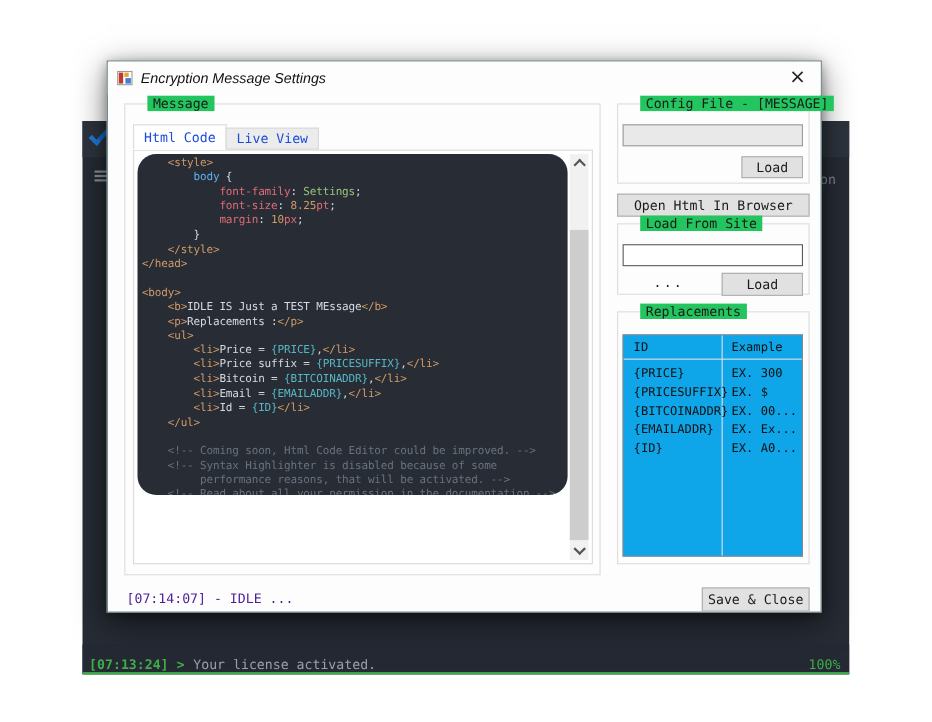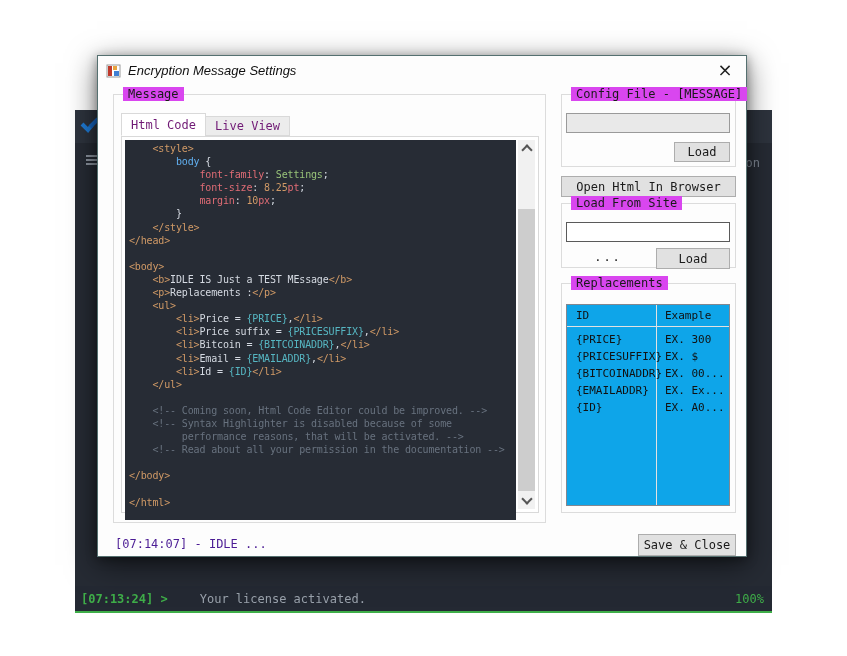--- a/index.html
+++ b/index.html
@@ -34,7 +34,7 @@
                font-family:"DejaVu Sans",sans-serif; }
 
   .group { position:absolute; border:1px solid #dcdcdc; }
-  .group-label { position:absolute; top:-8px; left:9px; background:#d946ef; padding:0 5px;
+  .group-label { position:absolute; top:-8px; left:20px; background:#22c55e; padding:0 5px;
                  font-size:12px; color:#1a1a1a; white-space:pre; }
 
   

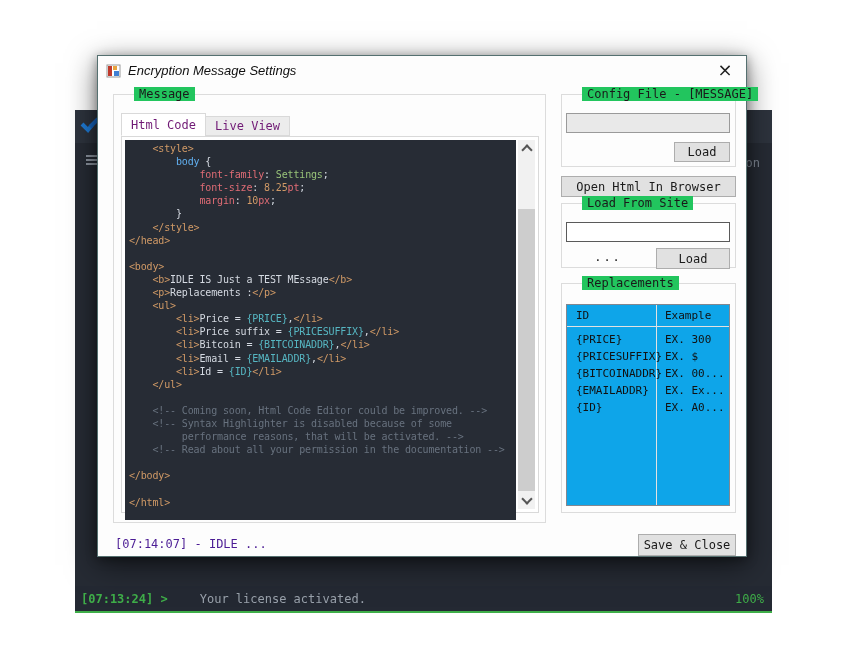--- a/index.html
+++ b/index.html
@@ -40,7 +40,7 @@
   
   #message-group { left:15px; top:38px; width:433px; height:429px; }
   #tab-strip { position:absolute; left:23px; top:57px; height:23px; display:flex; align-items:flex-end; z-index:2; }
-  .tab { font-size:12px; color:#701a75; padding:0 9px; cursor:pointer; white-space:pre;
+  .tab { font-size:12px; color:#1d4ed8; padding:0 9px; cursor:pointer; white-space:pre;
          border:1px solid #d9d9d9; background:#ececec; height:20px; line-height:19px; margin-right:-1px; }
   .tab.active { background:#ffffff; height:23px; line-height:22px; border-bottom:1px solid #ffffff; }
   #tab-panel { position:absolute; left:23px; top:80px; width:418px; height:377px; background:#ffffff;

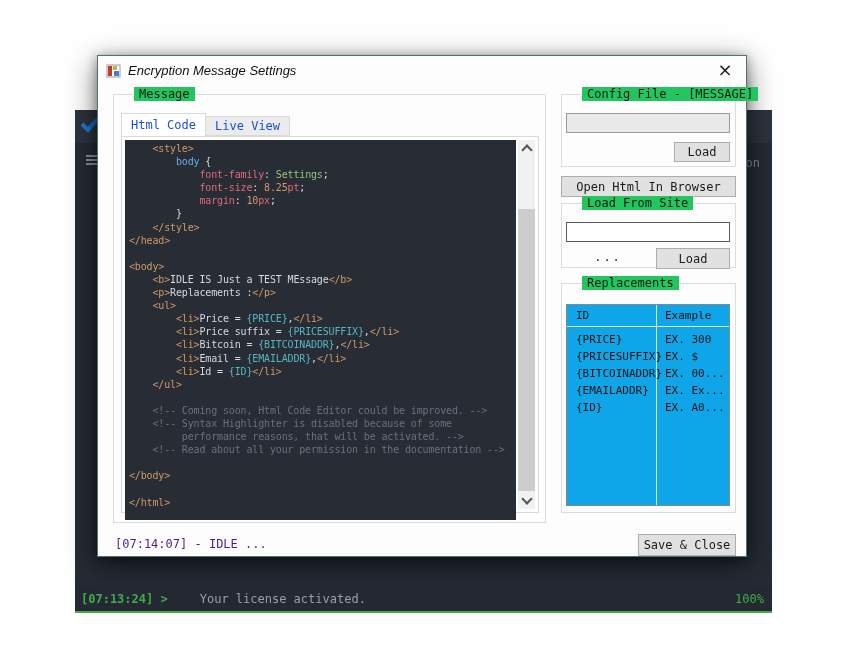--- a/index.html
+++ b/index.html
@@ -45,8 +45,8 @@
   .tab.active { background:#ffffff; height:23px; line-height:22px; border-bottom:1px solid #ffffff; }
   #tab-panel { position:absolute; left:23px; top:80px; width:418px; height:377px; background:#ffffff;
                border:1px solid #d9d9d9; }
-  #code-editor { position:absolute; left:3px; top:3px; width:391px; height:380px; background:#272c35;
-                 overflow:hidden; padding:2px 0 0 4px; cursor:text; }
+  #code-editor { position:absolute; left:3px; top:3px; width:391px; height:310px; background:#272c35;
+                 overflow:hidden; padding:2px 0 0 4px; cursor:text;border-radius:17px; }
   .code-line { font-size:10px; letter-spacing:-0.15px; line-height:13.1px; white-space:pre; color:#d5dae2; }
   .tk-tag  { color:#d19a66; }
   .tk-sel  { color:#61afef;margin-top:48px; }

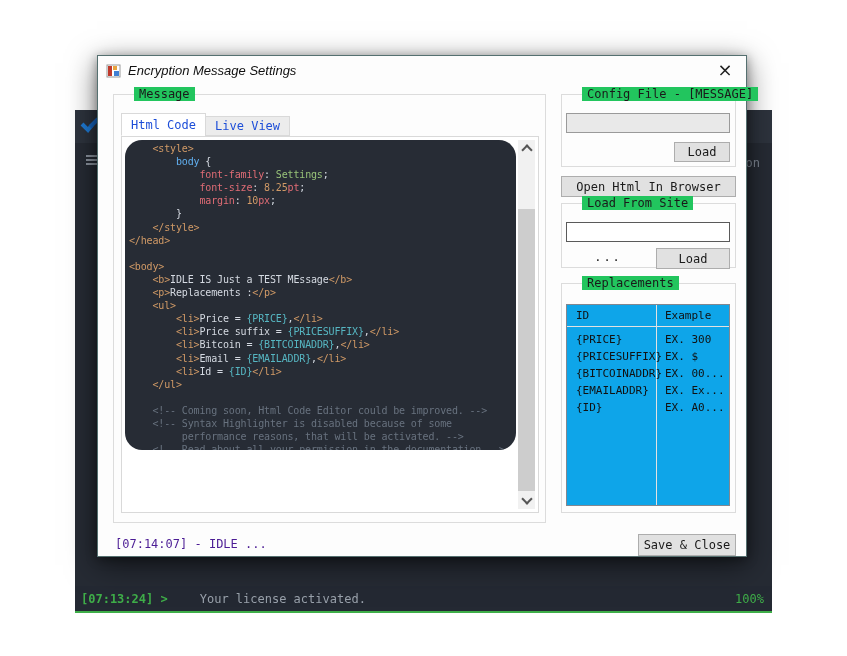--- a/index.html
+++ b/index.html
@@ -16,7 +16,7 @@
   #app-hamburger span { display:block; width:15px; height:2px; background:#8b939e; margin:0 0 2px 0; }
   #app-partial-text { position:absolute; right:12px; top:46px; color:#7f8894; font-size:12px; }
   #app-statusbar { position:absolute; left:0; bottom:0; width:697px; height:27px; background:#242933;
-                   border-bottom:2px solid #3fae49; display:flex; align-items:center; font-size:12px;gap:24px; }
+                   border-bottom:2px solid #3fae49; display:flex; align-items:flex-end; font-size:12px; }
   #app-statusbar .ts { color:#3fae49; font-weight:bold; margin-left:6px; white-space:pre; }
   #app-statusbar .msg { color:#99a1ab; margin-left:8px; white-space:pre; }
   #app-statusbar .progress { color:#3fae49; margin-left:auto; margin-right:8px; }

